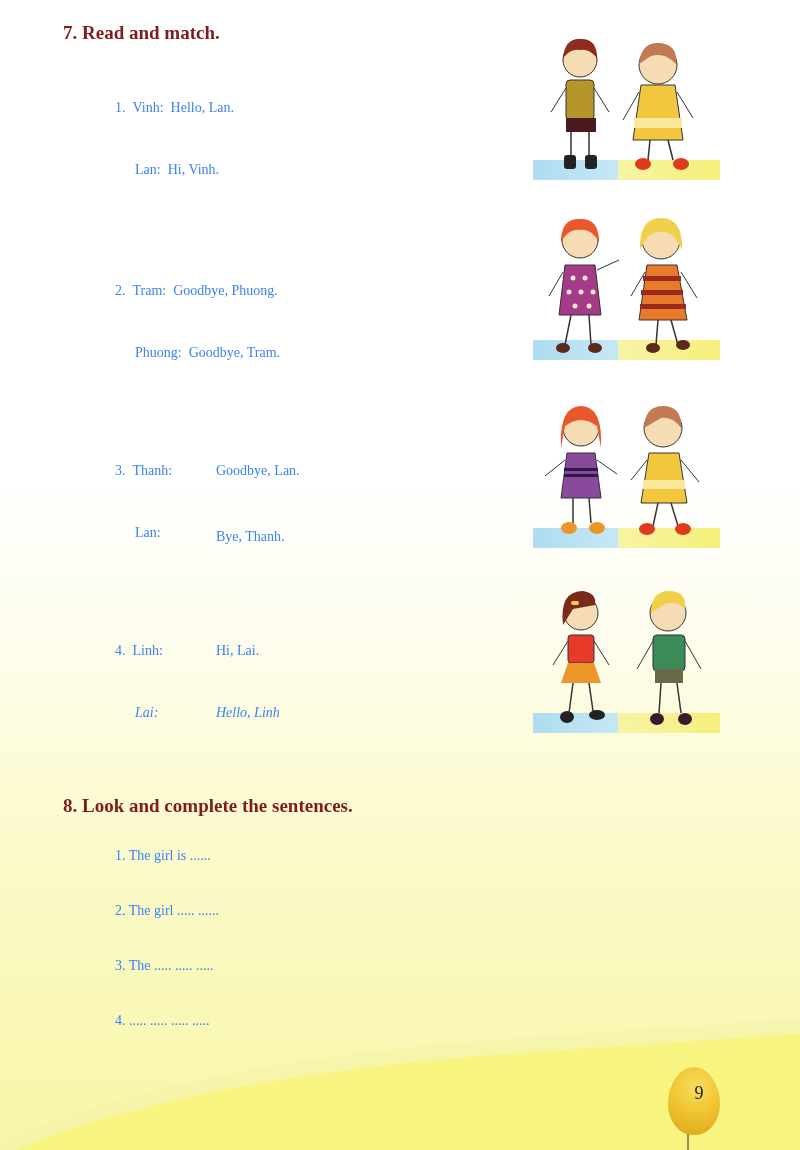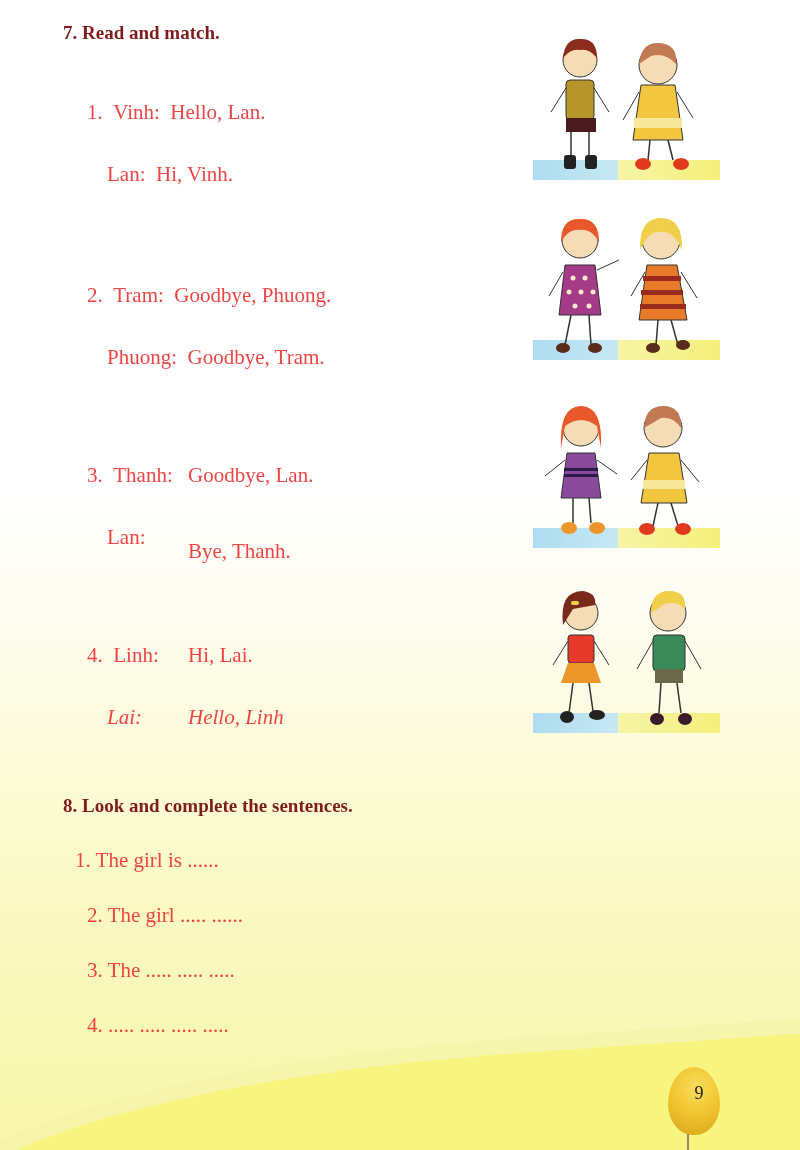--- a/index.html
+++ b/index.html
@@ -23,7 +23,7 @@
     position: absolute; left: 63px; font-weight: bold; font-size: 19px; color: #7f1d1d;
     margin: 0;
   }
-  .line { position: absolute; font-size: 21px; color: #ef4444; white-space: nowrap; }
+  .line { position: absolute; font-size: 14px; color: #3b82f6; white-space: nowrap; margin-left: 28px; }
   .num { display: inline-block; }
   .speaker { display: inline-block; }
   .utt { position: absolute; text-align: right; }

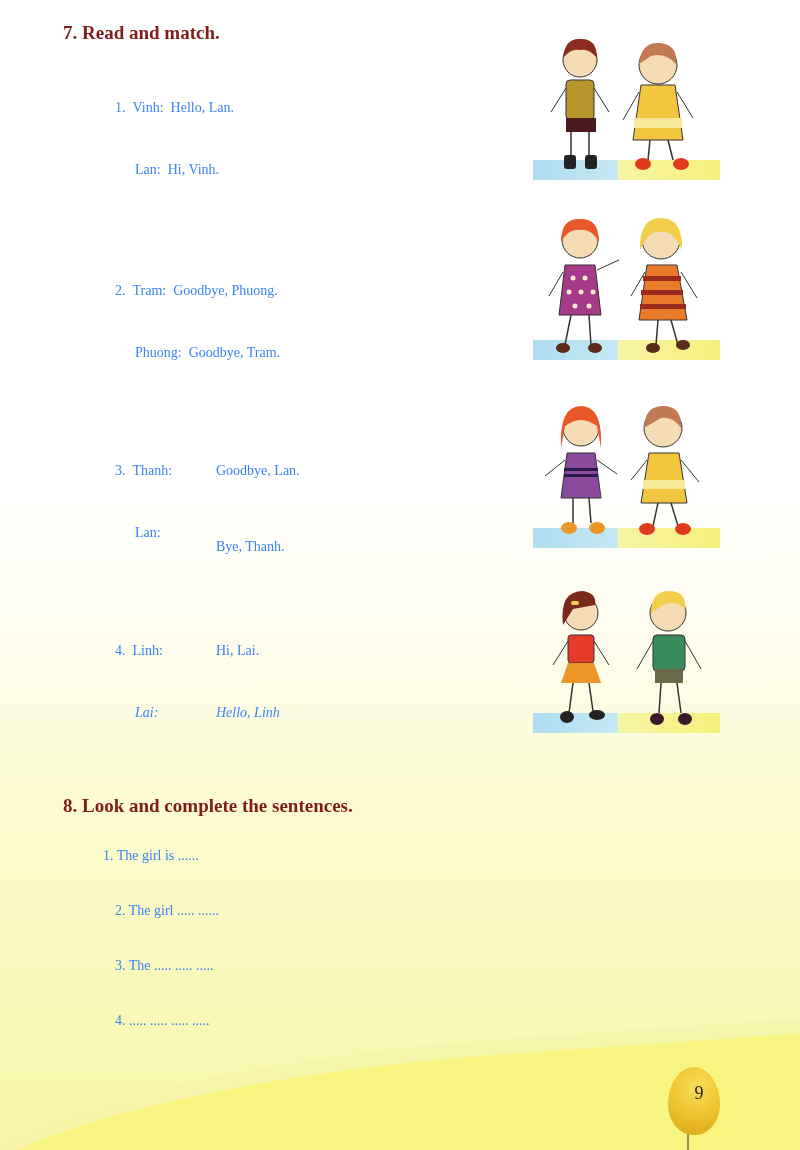--- a/index.html
+++ b/index.html
@@ -76,7 +76,7 @@
 </div>
 <div class="line" style="left:107px; top:525px; width:300px;">
   <span class="speaker" style="white-space: pre;">Lan: </span>
-  <span class="utt" style="left:81px; top:14px;">Bye, Thanh.</span>
+  <span class="utt" style="left:81px; top:4px;">Bye, Thanh.</span>
 </div>
 
 <div class="line" style="left:87px; top:643px; width:300px;">

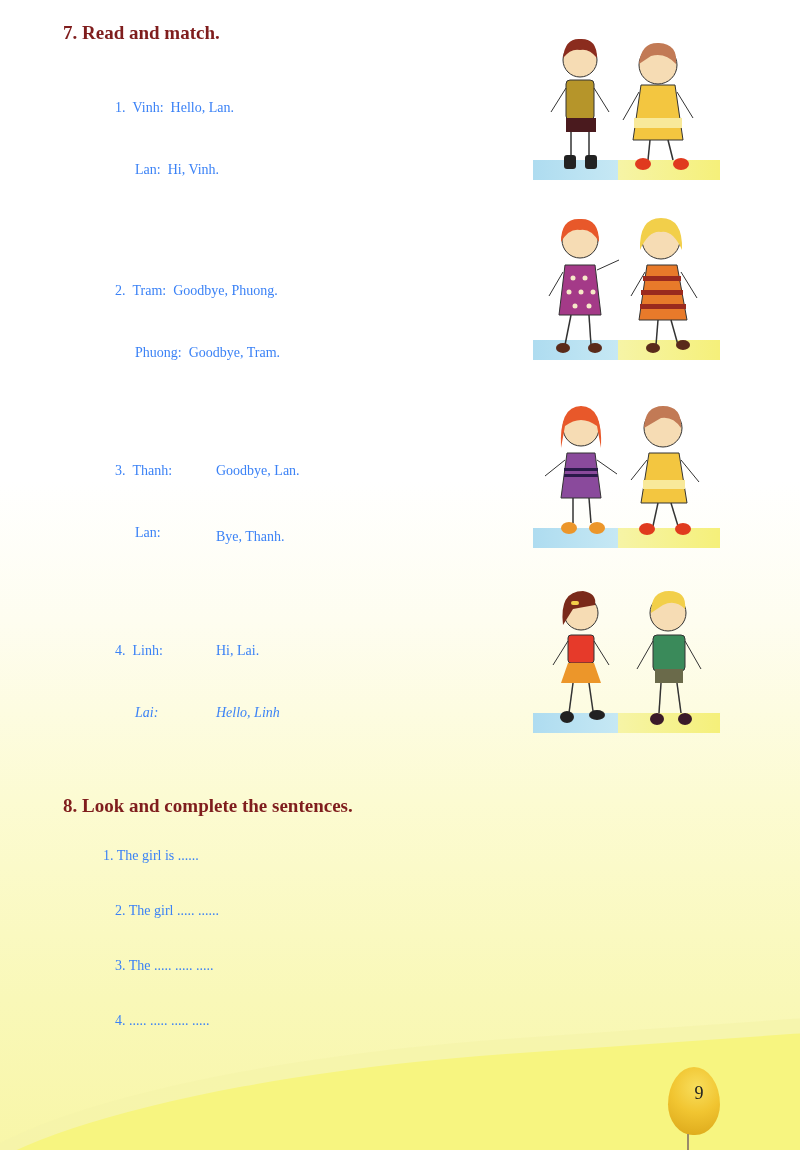--- a/index.html
+++ b/index.html
@@ -210,7 +210,7 @@
 </div>
 
 <h2 class="heading" style="top:795px;">8. Look and complete the sentences.</h2>
-<div class="line" style="left:75px; top:848px;text-align:right;">1. The girl is ......</div>
+<div class="line" style="left:87px; top:848px;text-align:right;">1. The girl is ......</div>
 <div class="line" style="left:87px; top:903px;">2. The girl ..... ......</div>
 <div class="line" style="left:87px; top:958px;">3. The ..... ..... .....</div>
 <div class="line" style="left:87px; top:1013px;">4. ..... ..... ..... .....</div>

